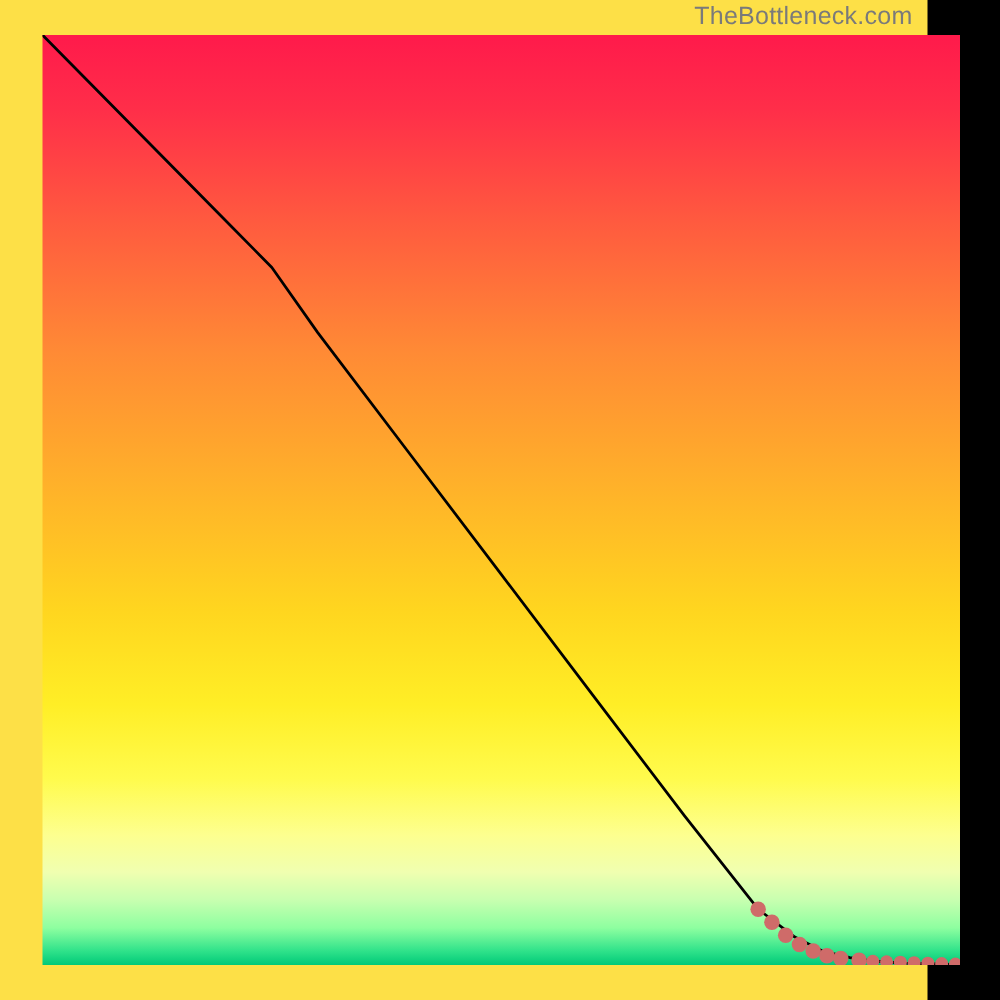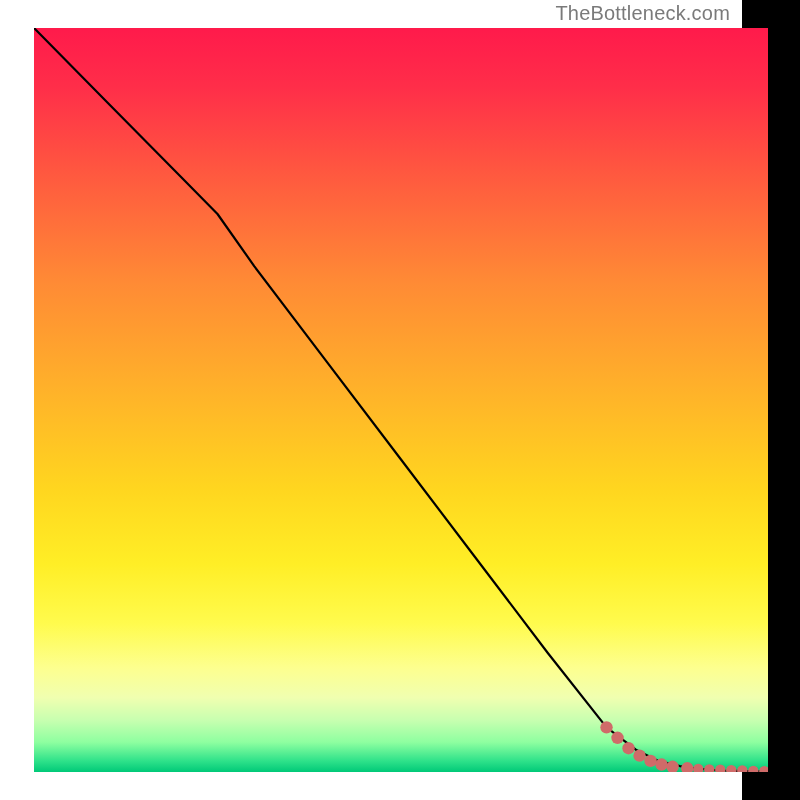--- a/index.html
+++ b/index.html
@@ -15,7 +15,7 @@
     position: relative;
     width: 742px;
     height: 800px;
-    background: #ffffff;
+    background: #fde047;
   }
   .watermark {
     position: absolute;

